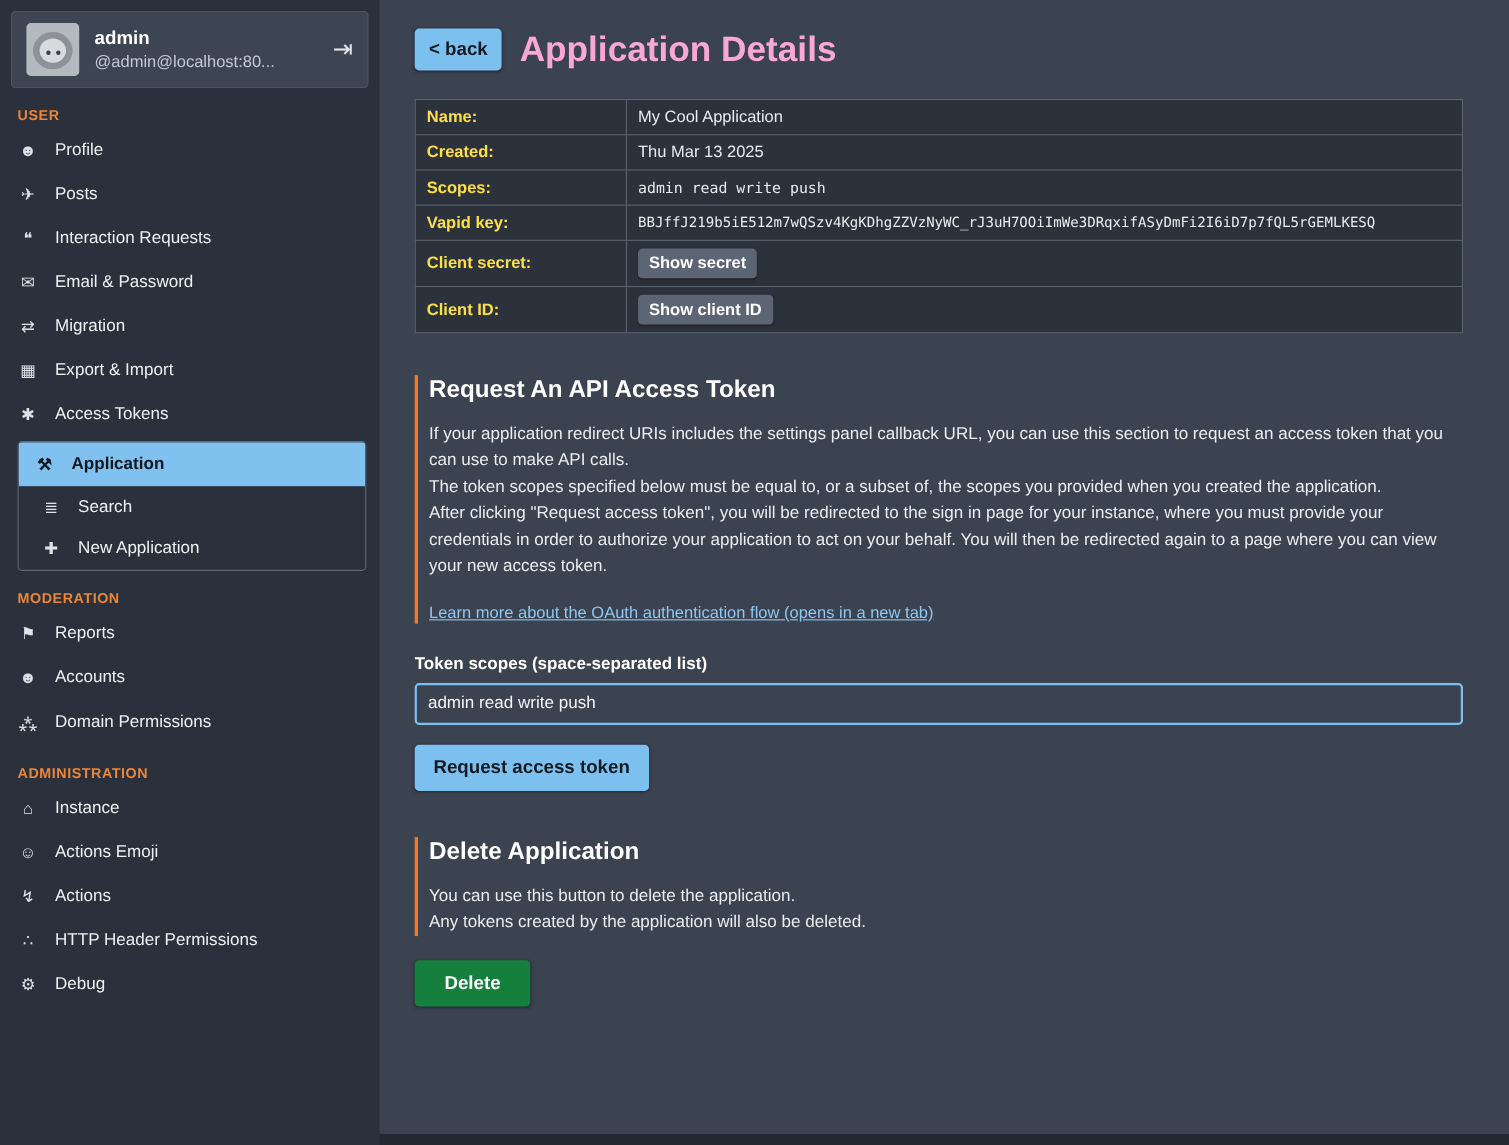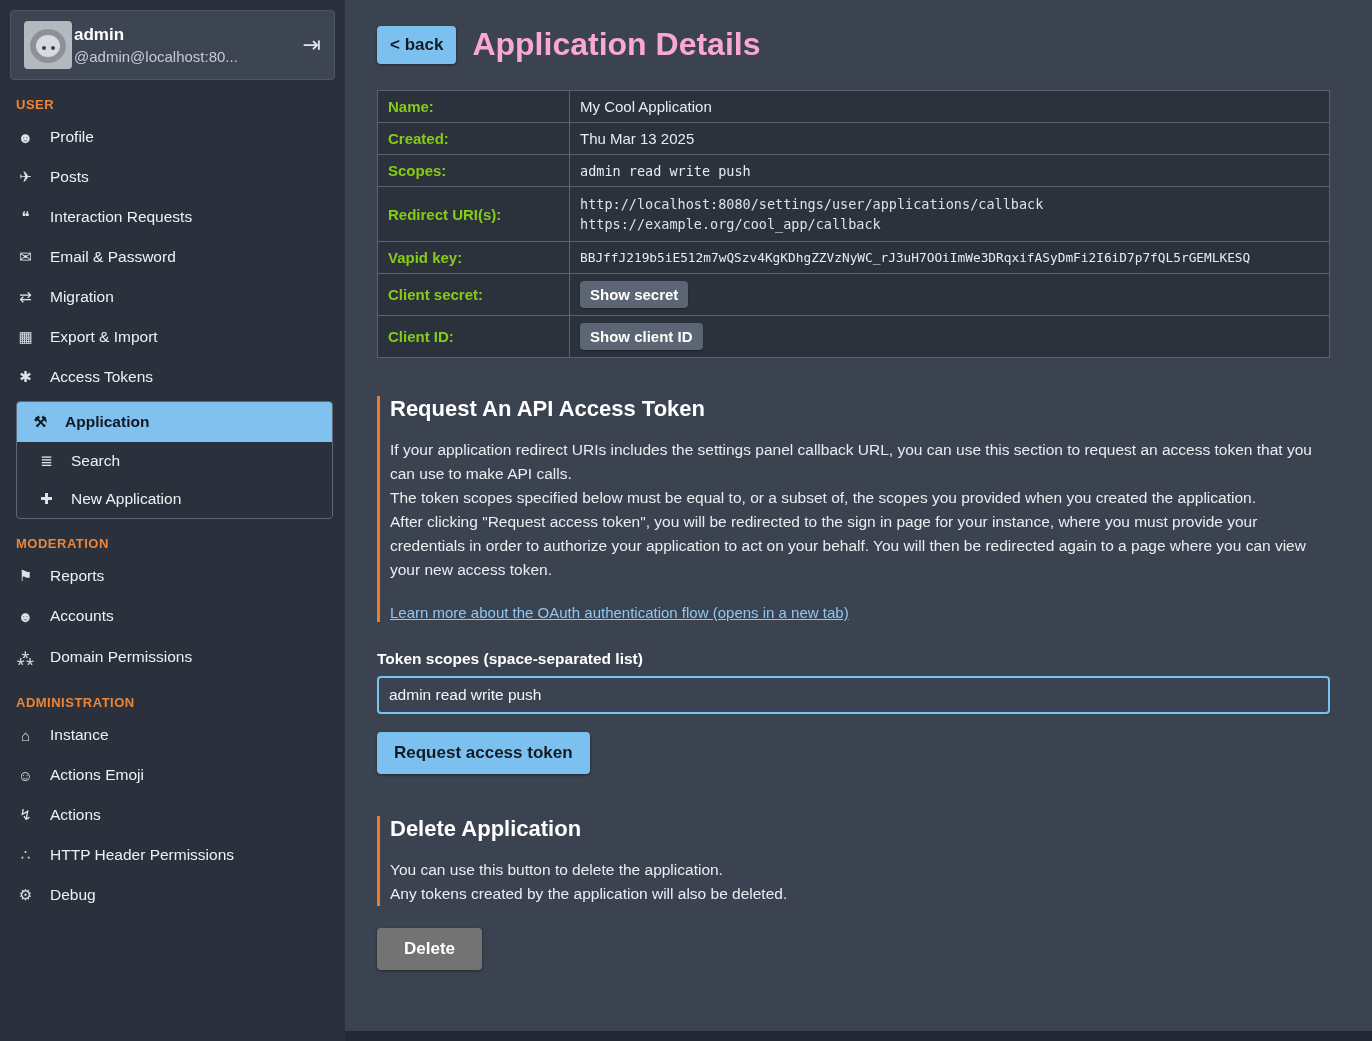--- a/index.html
+++ b/index.html
@@ -12,7 +12,7 @@
   .sidebar { flex:0 0 345px; width:345px; background:#2a313c; overflow:hidden; }
 
   .user-card { margin:10px; background:#3e4552; border:1px solid #4d5563; border-radius:4px;
-               display:flex; align-items:center; gap:2px; padding:10px 13px; }
+               display:flex; align-items:center; gap:14px; padding:10px 13px; }
   .avatar { width:48px; height:48px; flex:0 0 48px; border-radius:4px; background:#b4b9bf; position:relative; overflow:hidden; }
   .avatar::before { content:""; position:absolute; left:6px; right:6px; top:8px; bottom:6px; background:#8e9298; border-radius:50%; }
   .avatar::after  { content:""; position:absolute; left:12px; right:12px; top:14px; bottom:12px; background:#d8dbde; border-radius:50%; }

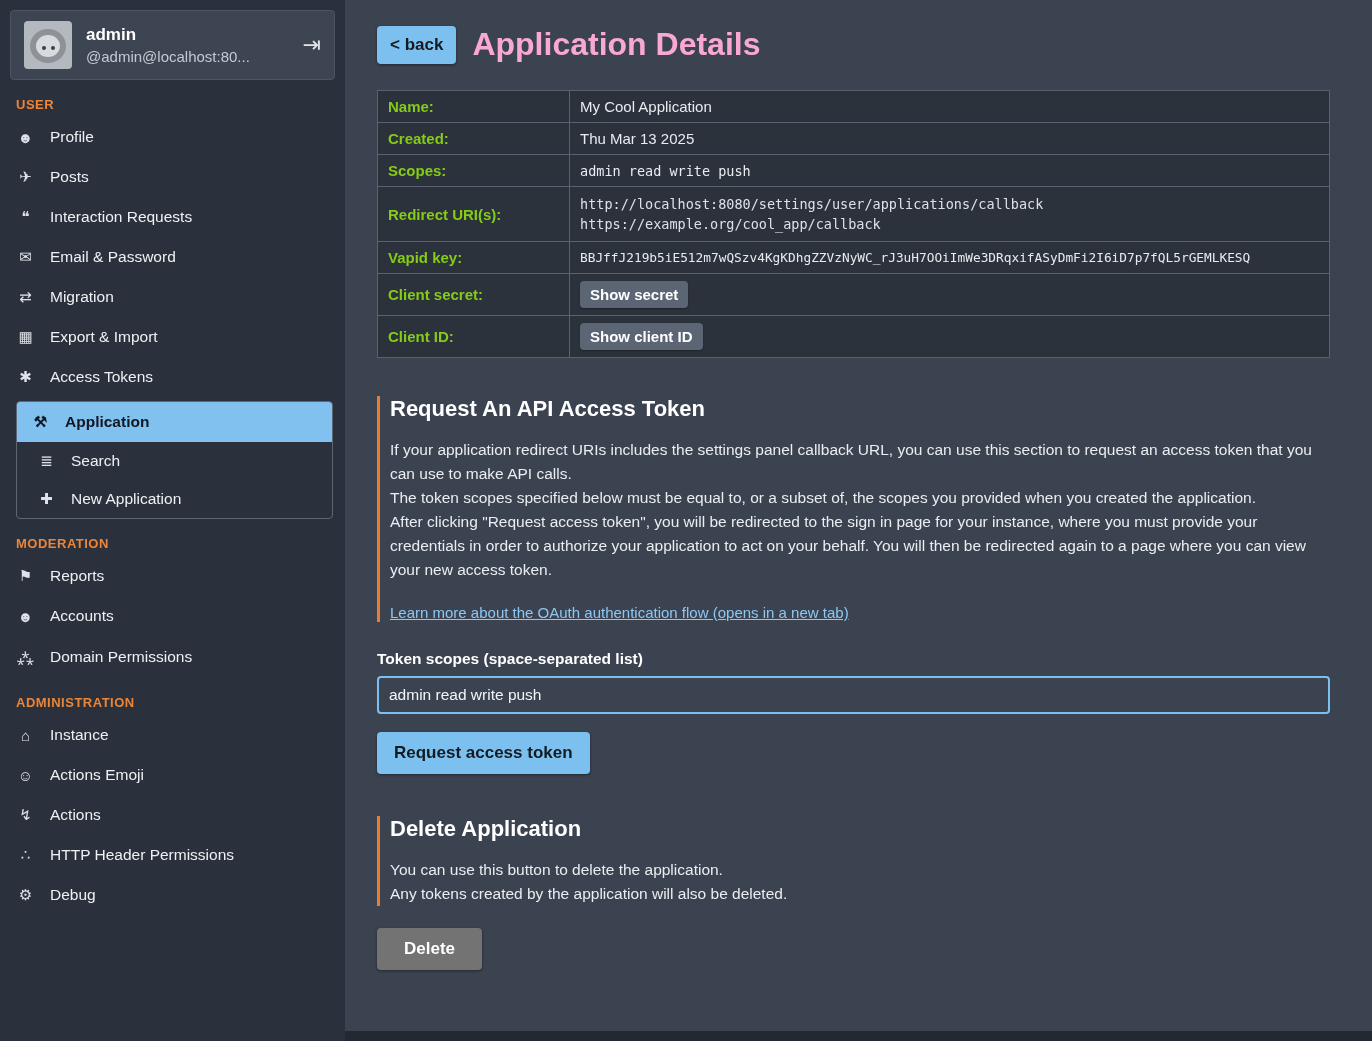--- a/index.html
+++ b/index.html
@@ -43,7 +43,7 @@
 
   table.details-table { width:100%; border-collapse:collapse; background:#2c323c; border:1px solid #59626f; font-size:15px; }
   .details-table th, .details-table td { border:1px solid #59626f; padding:7px 10px; text-align:left; vertical-align:middle; }
-  .details-table th { color:#84cc16; font-weight:bold; width:192px; }
+  .details-table th { color:#fde047; font-weight:bold; width:192px; }
   .details-table td { color:#e8ebef; }
   .link { color:#8ec7f2; text-decoration:underline; }
   .mono { font-family:"DejaVu Sans Mono", monospace; font-size:13.5px; color:#dde1e7; }

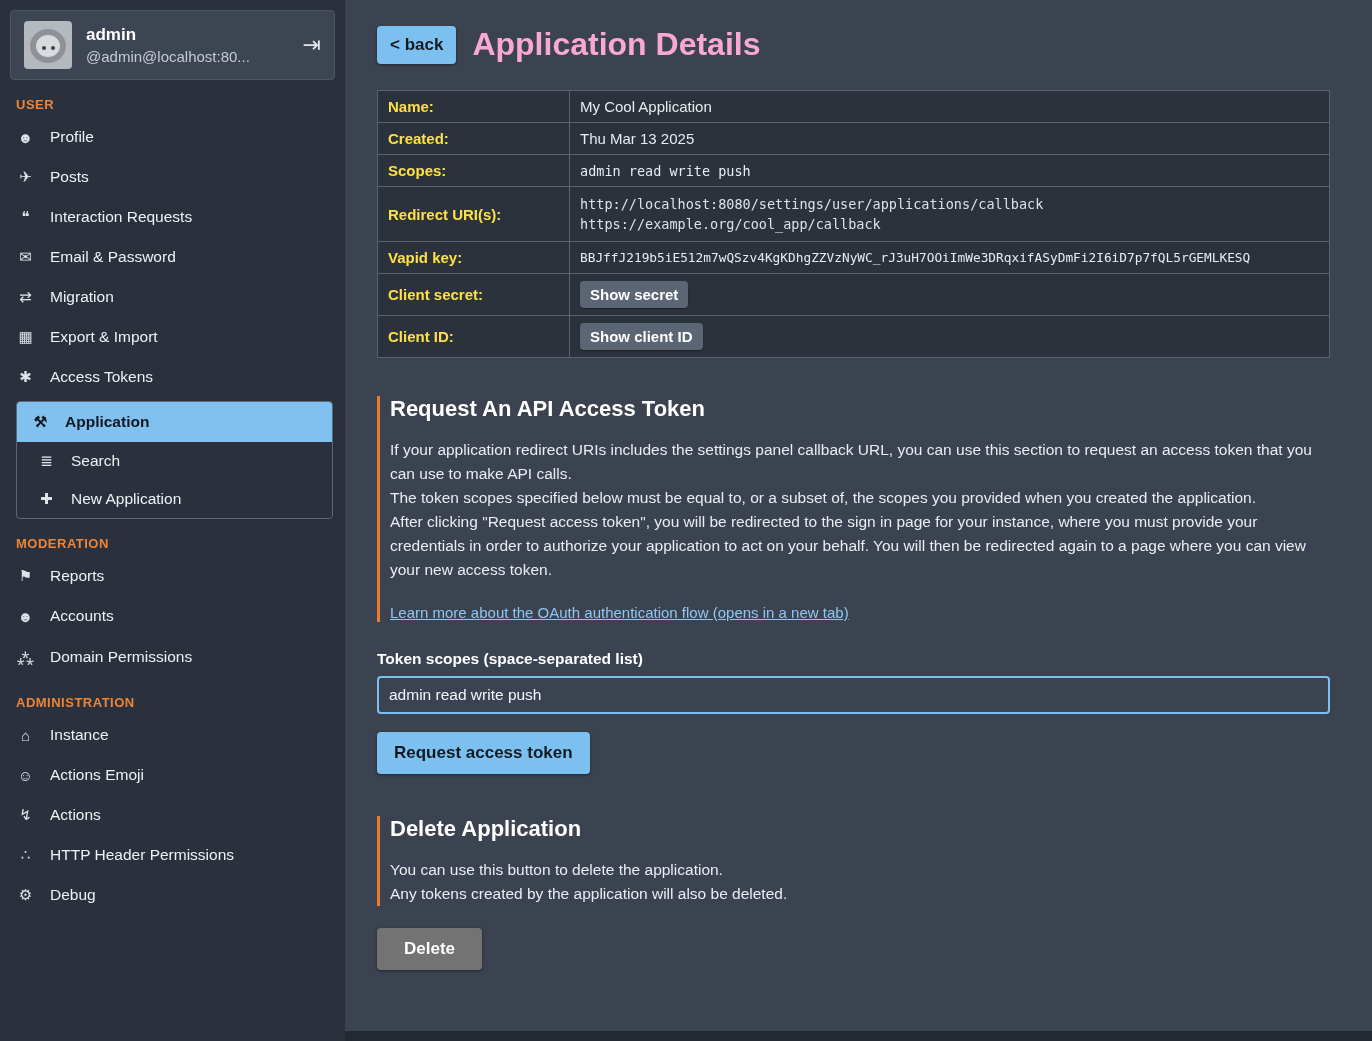--- a/index.html
+++ b/index.html
@@ -201,13 +201,6 @@
         <td class="mono">admin read write push</td>
       </tr>
       <tr>
-        <th>Redirect URI(s):</th>
-        <td>
-          <div class="mono-line">http://localhost:8080/settings/user/applications/callback</div>
-          <div class="mono-line">https://example.org/cool_app/callback</div>
-        </td>
-      </tr>
-      <tr>
         <th>Vapid key:</th>
         <td class="mono vapid">BBJffJ219b5iE512m7wQSzv4KgKDhgZZVzNyWC_rJ3uH7OOiImWe3DRqxifASyDmFi2I6iD7p7fQL5rGEMLKESQ</td>
       </tr>

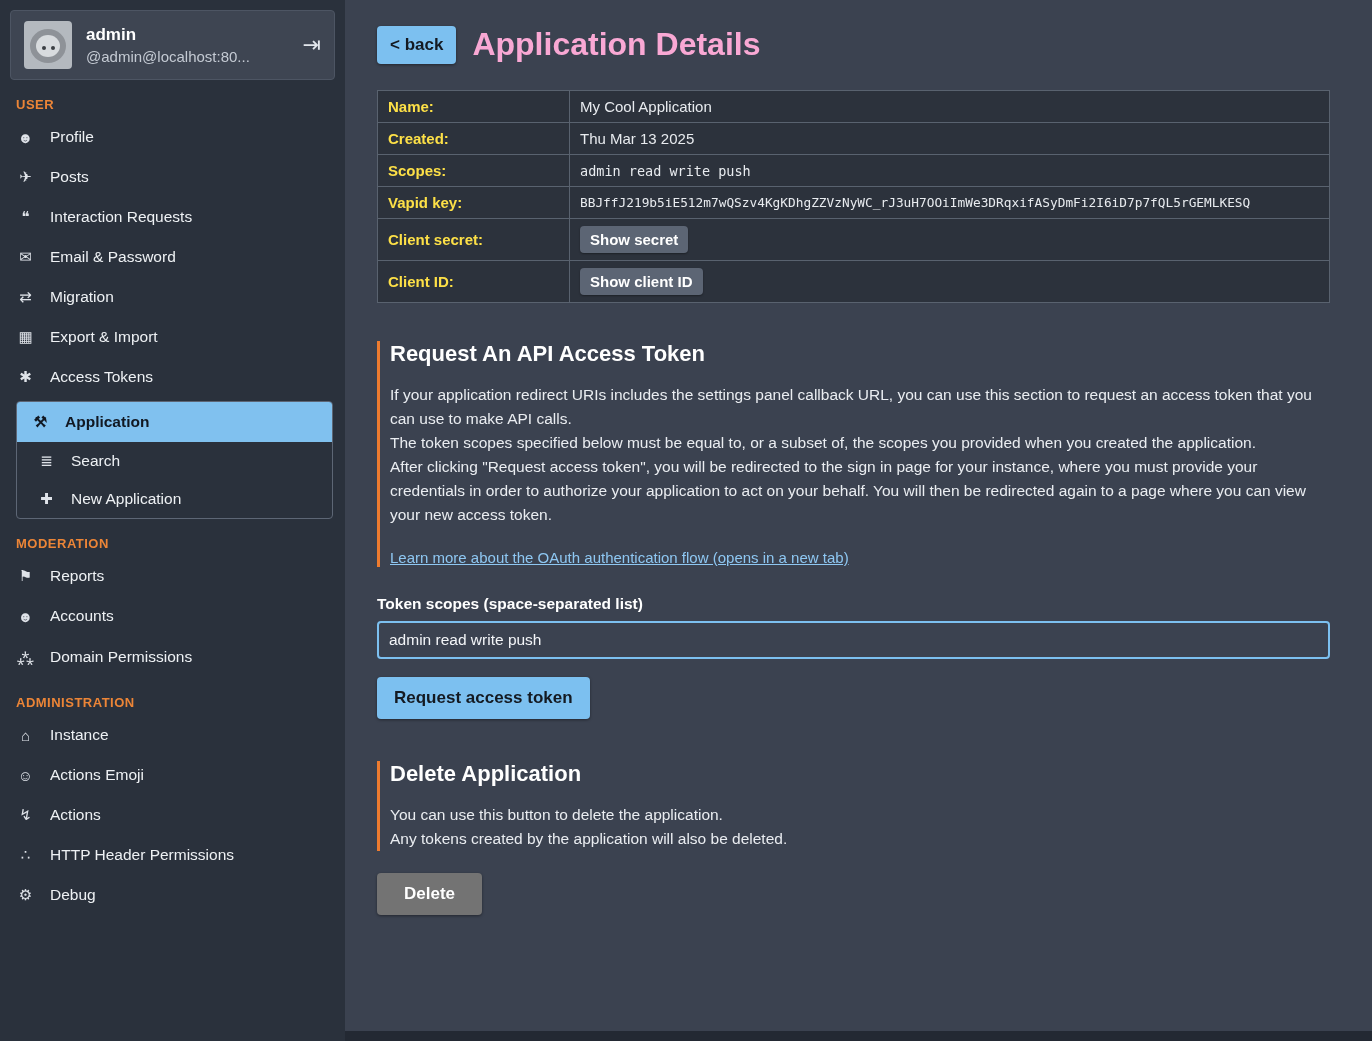--- a/index.html
+++ b/index.html
@@ -65,7 +65,7 @@
   .submit-btn { margin-top:18px; font-size:17px; padding:11px 17px; box-shadow:0 1px 3px rgba(0,0,0,.4); }
 
   .delete-section { margin-top:42px; }
-  .btn-red { background:#737373; color:#ffffff; font-weight:bold; font-size:17px; padding:11px 27px;
+  .btn-red { background:#15803d; color:#ffffff; font-weight:bold; font-size:17px; padding:11px 27px;
              margin-top:22px; box-shadow:0 1px 3px rgba(0,0,0,.4); }
 </style>
 </head>

